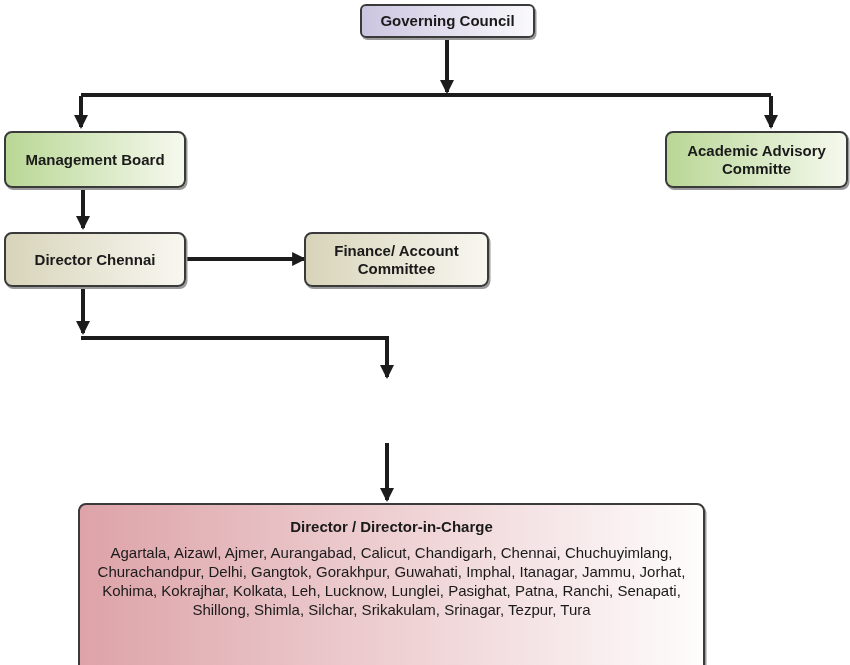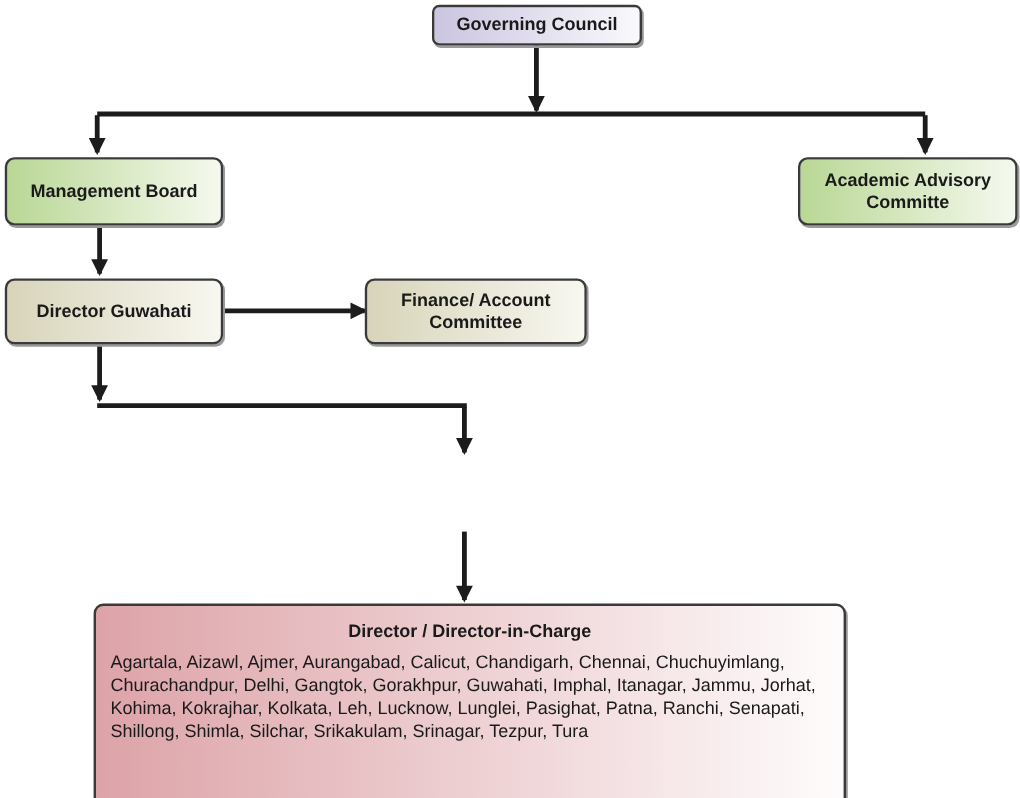--- a/index.html
+++ b/index.html
@@ -78,7 +78,7 @@
   </div>
 
   <div class="node node-dg">
-    <span>Director Guwahati</span>
+    <span>Director Chennai</span>
   </div>
 
   <div class="node node-fin">

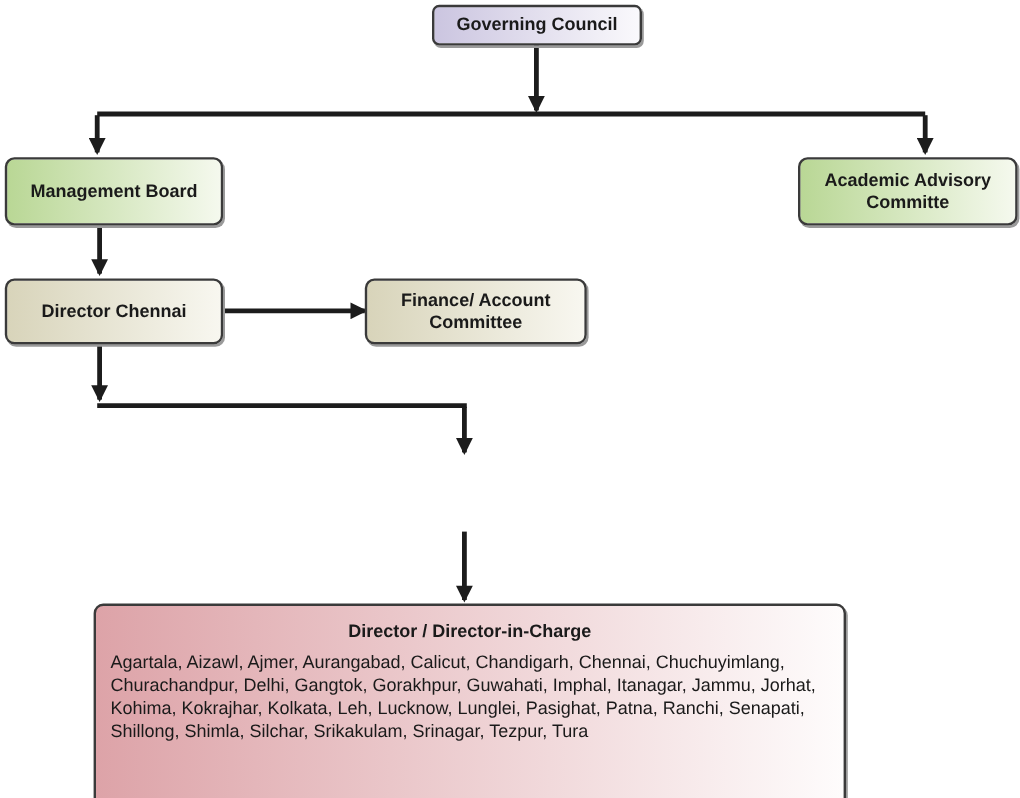--- a/index.html
+++ b/index.html
@@ -36,7 +36,7 @@
     box-shadow:1.5px 2px 0 #9a9a9a;
   }
   .dir-title{font-weight:bold;font-size:15px;text-align:center;margin-top:13px;}
-  .dir-body{font-size:15px;line-height:19px;margin:8px 12px 0 12px;}
+  .dir-body{font-size:15px;line-height:19px;text-align:center;margin:8px 12px 0 12px;}
   .dir-count{position:absolute;right:14px;bottom:7px;font-size:13px;font-weight:bold;font-style:italic;}
 </style>
 </head>

